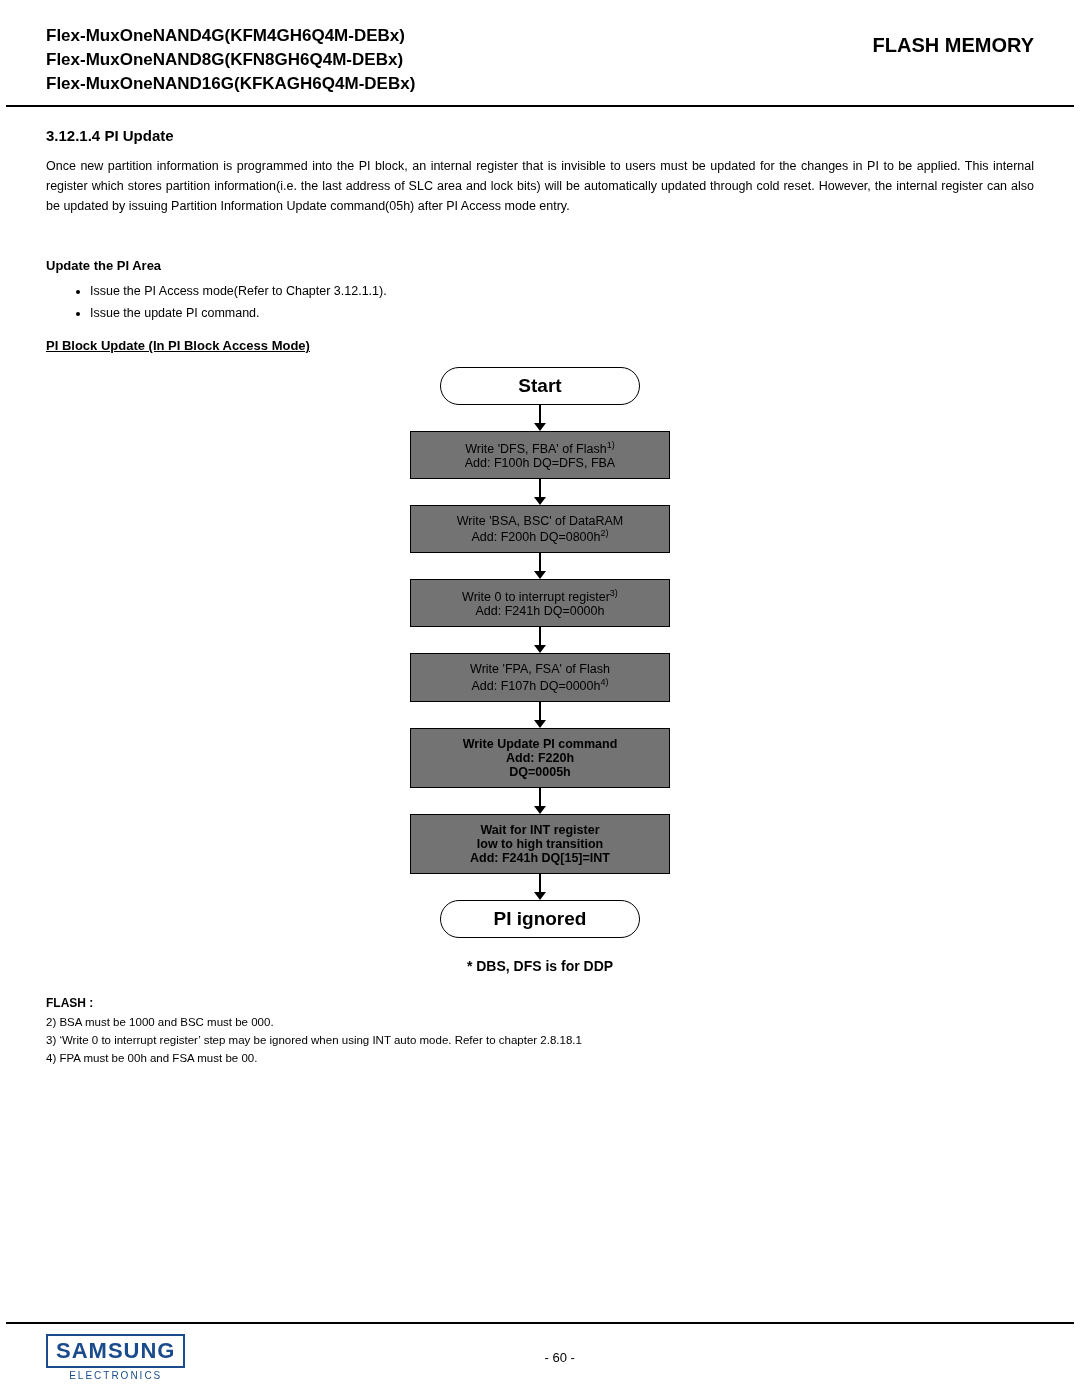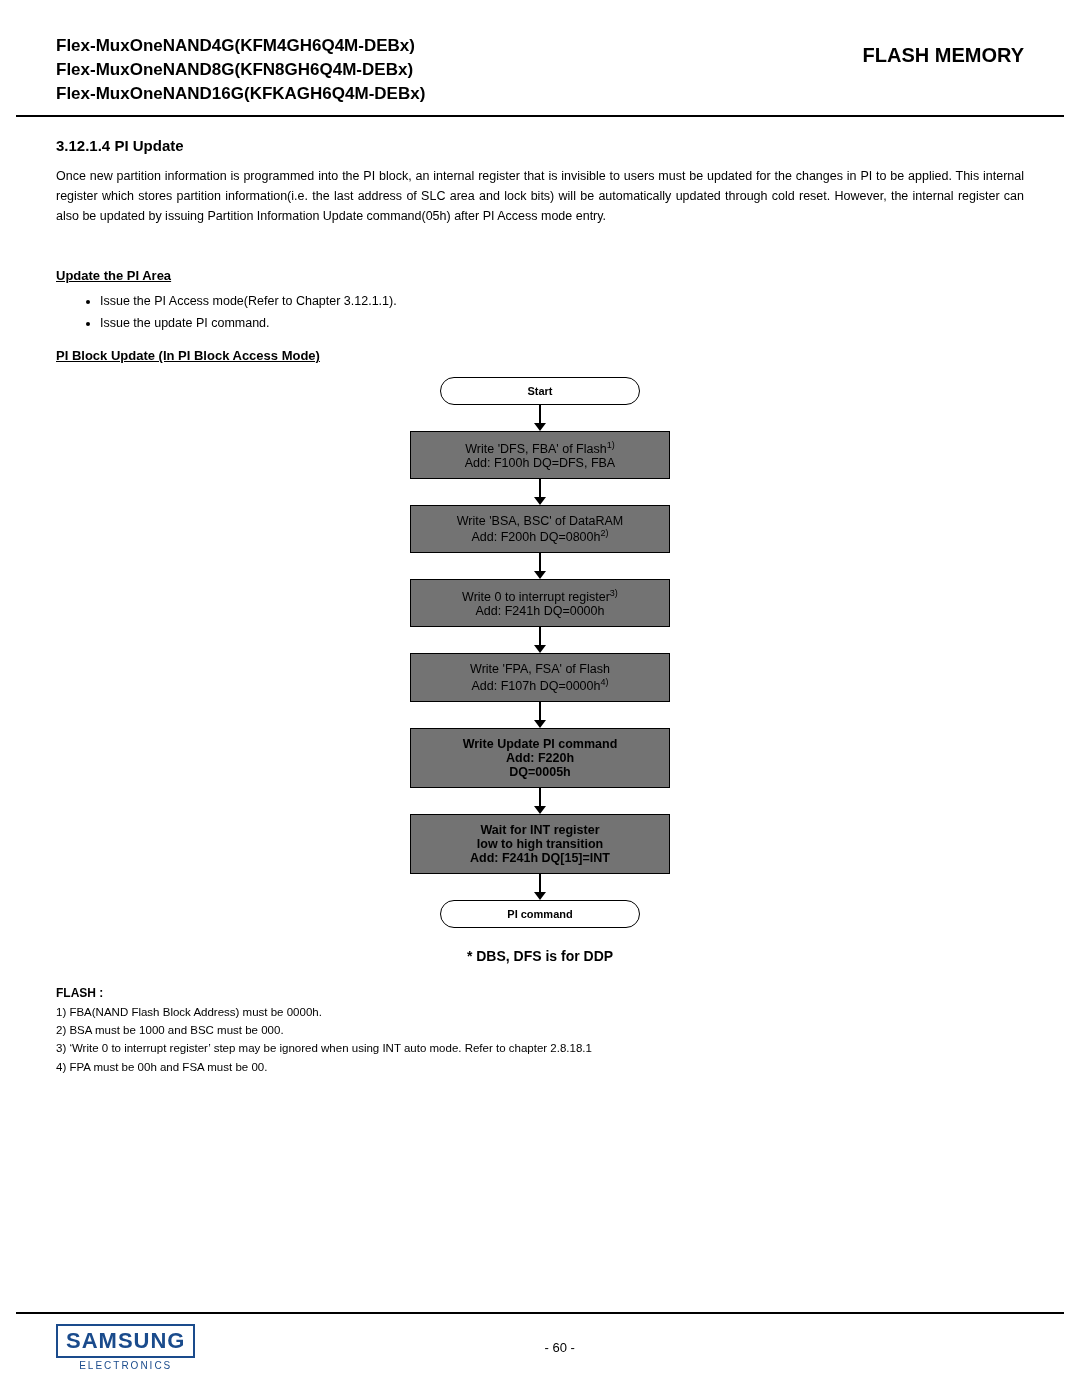--- a/index.html
+++ b/index.html
@@ -16,7 +16,7 @@
     .page-container {
       width: 1080px;
       min-height: 1397px;
-      padding: 16px;
+      padding: 6px;
       position: relative;
       display: flex;
       flex-direction: column;

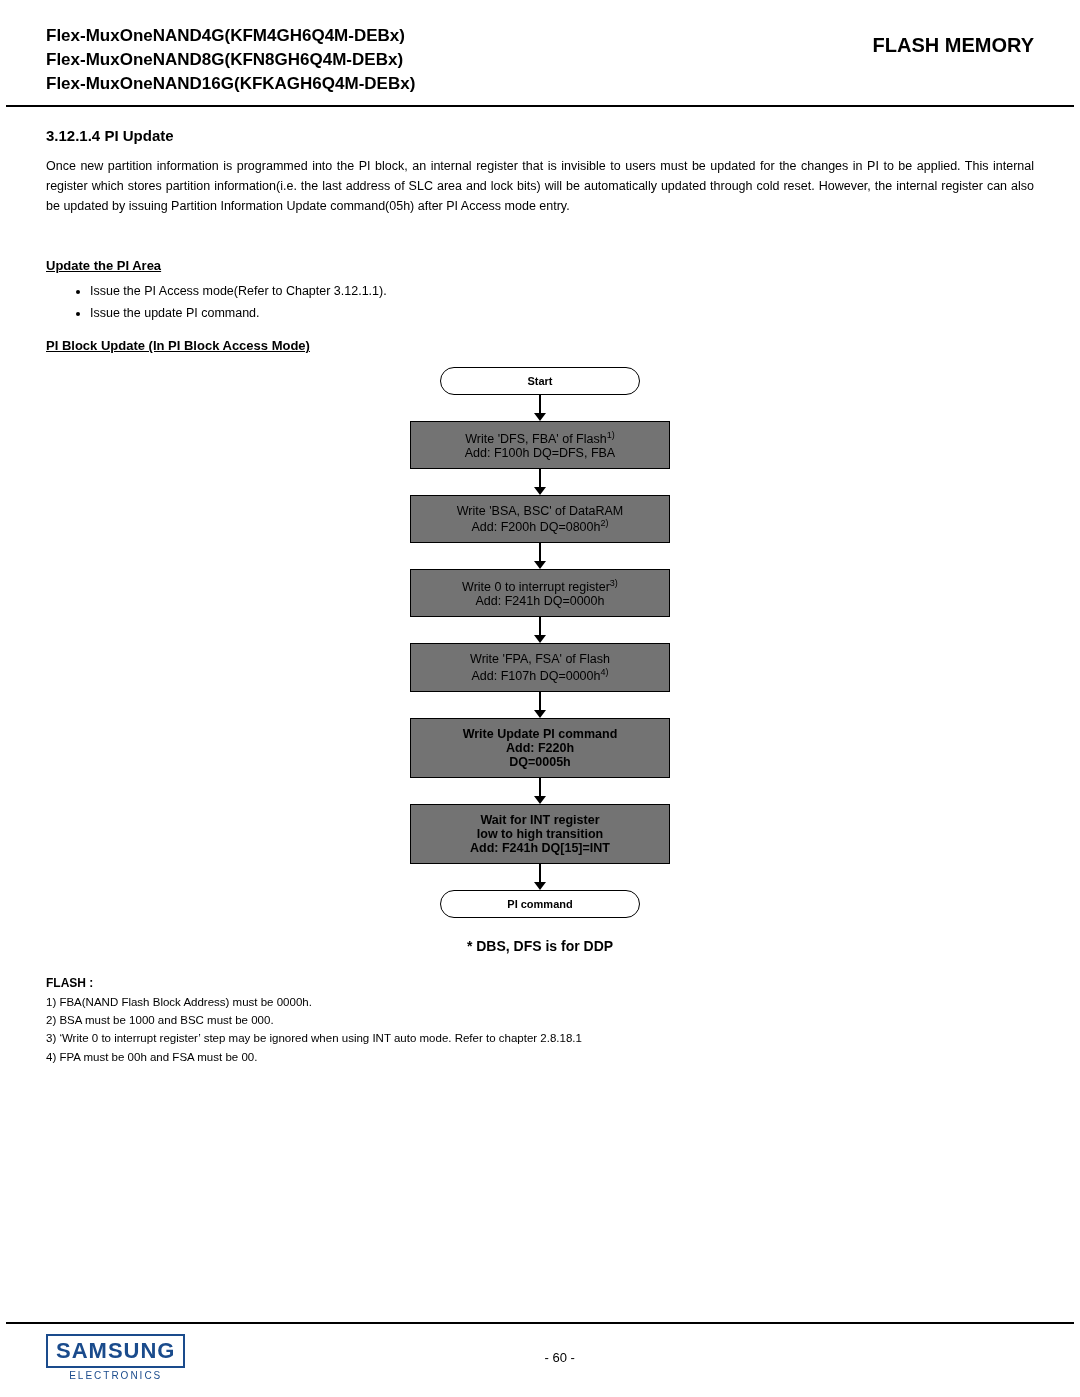--- a/index.html
+++ b/index.html
@@ -72,7 +72,6 @@
       font-size: 13px;
       font-weight: bold;
       margin-bottom: 8px;
-      text-decoration: underline;
       margin-top: 42px;
     }
 

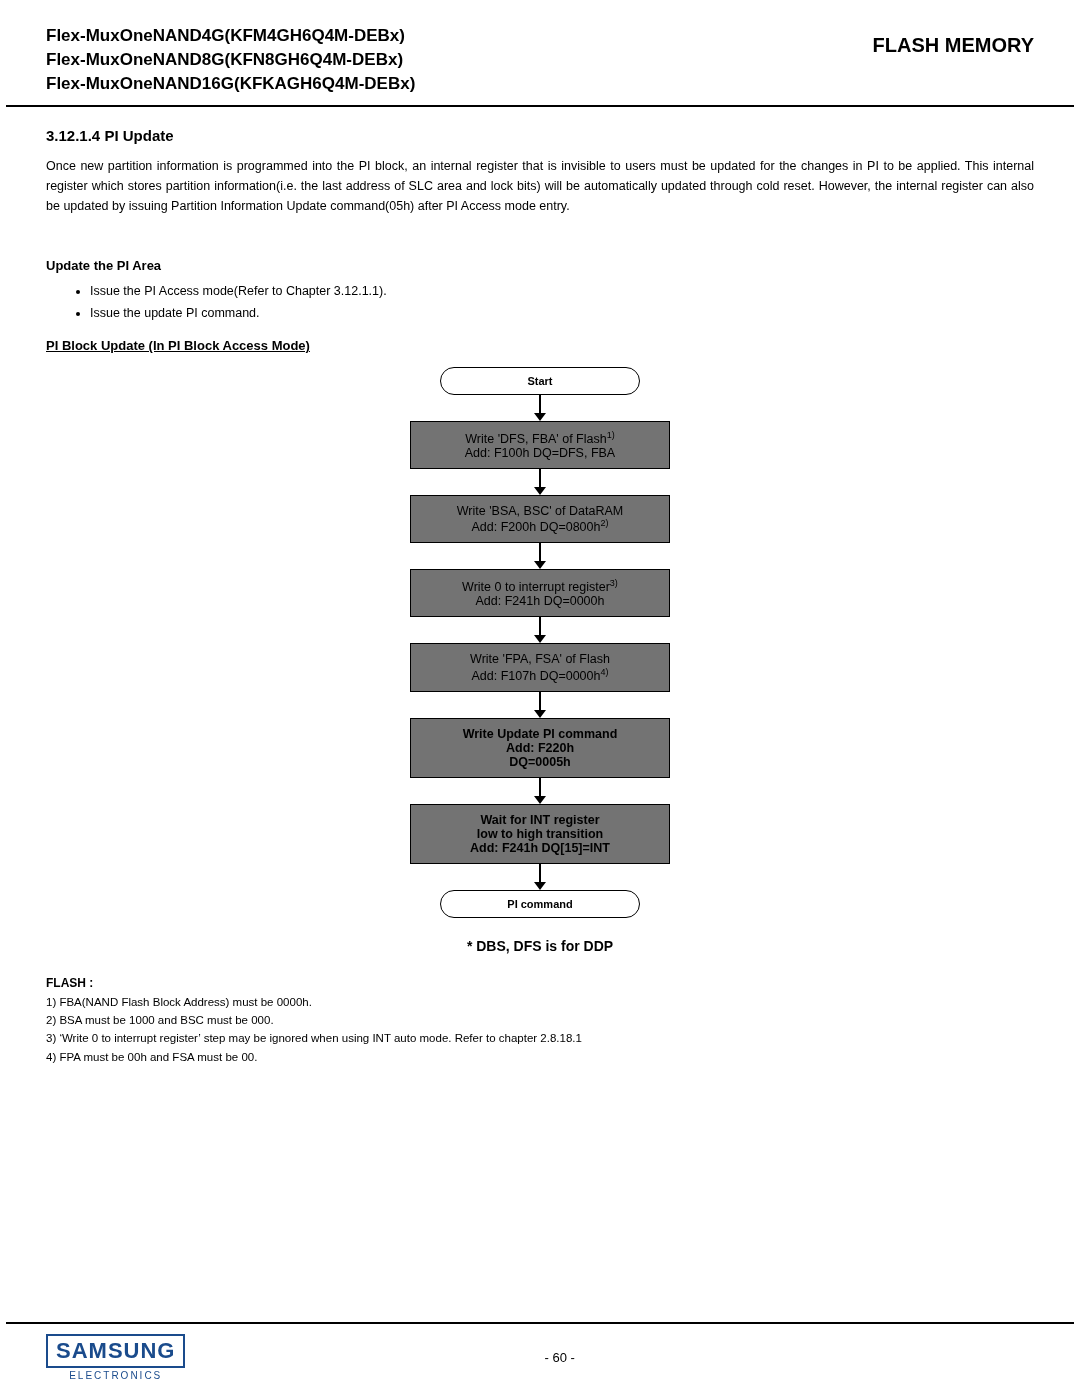--- a/index.html
+++ b/index.html
@@ -106,7 +106,7 @@
       border-radius: 20px;
       padding: 7px 40px;
       text-align: center;
-      font-size: 11px;
+      font-size: 19px;
       font-weight: bold;
       background: #fff;
       min-width: 200px;

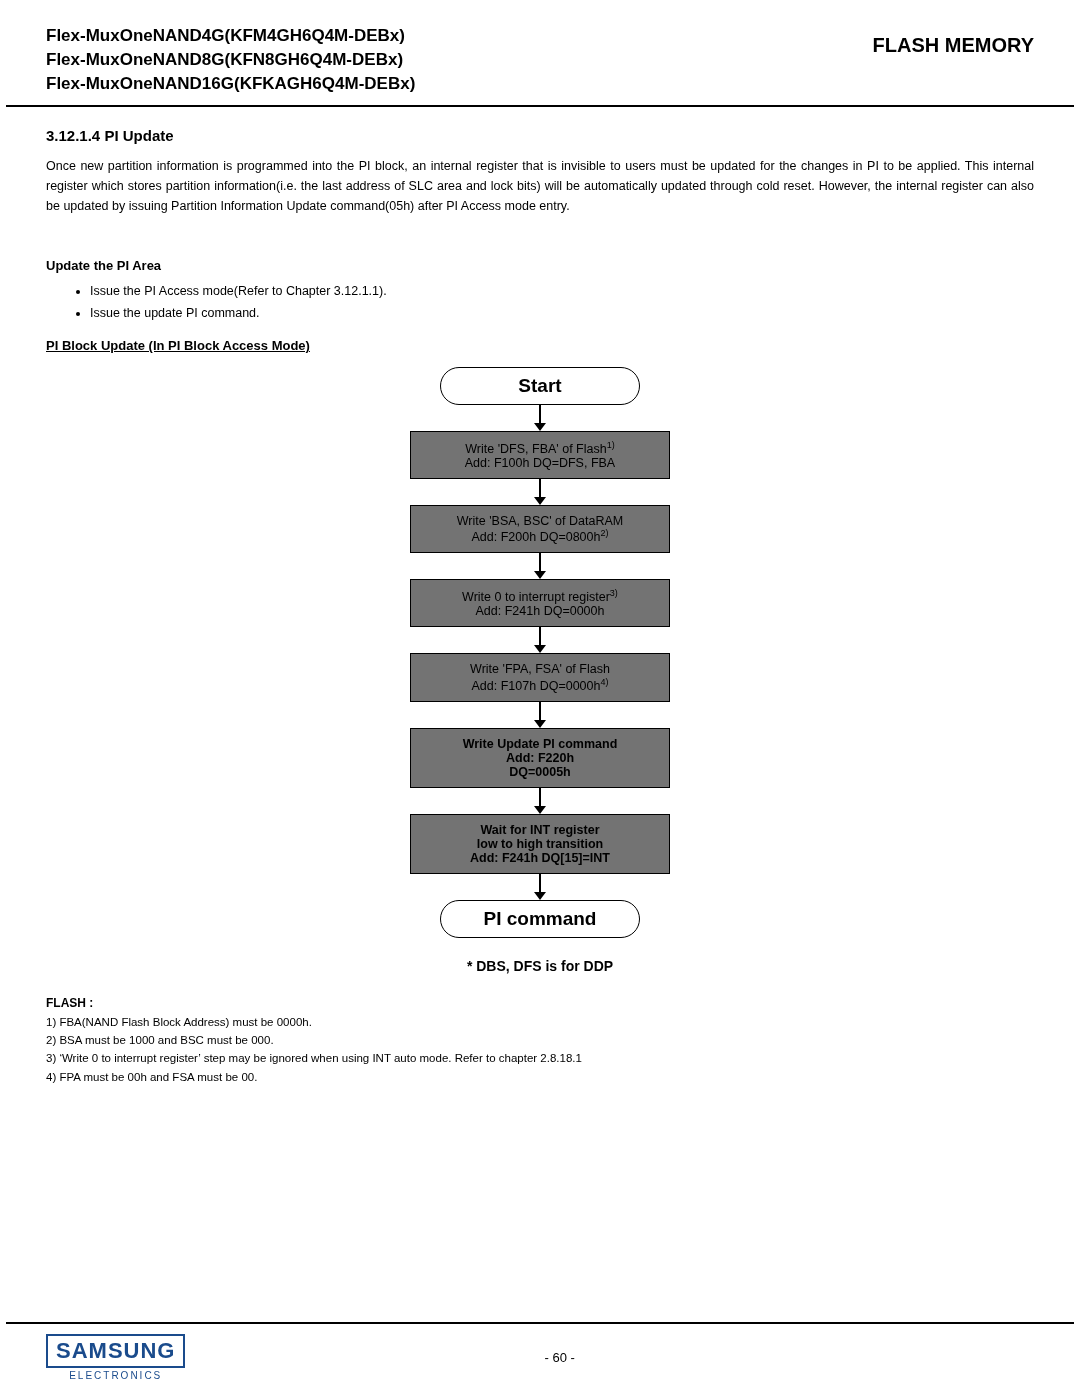--- a/index.html
+++ b/index.html
@@ -304,7 +304,7 @@
         <div class="arrow-head"></div>
       </div>
 
-      <div class="flow-node-rounded">PI command</div>
+      <div class="flow-node-rounded">PI ignored</div>
 
     </div>
 

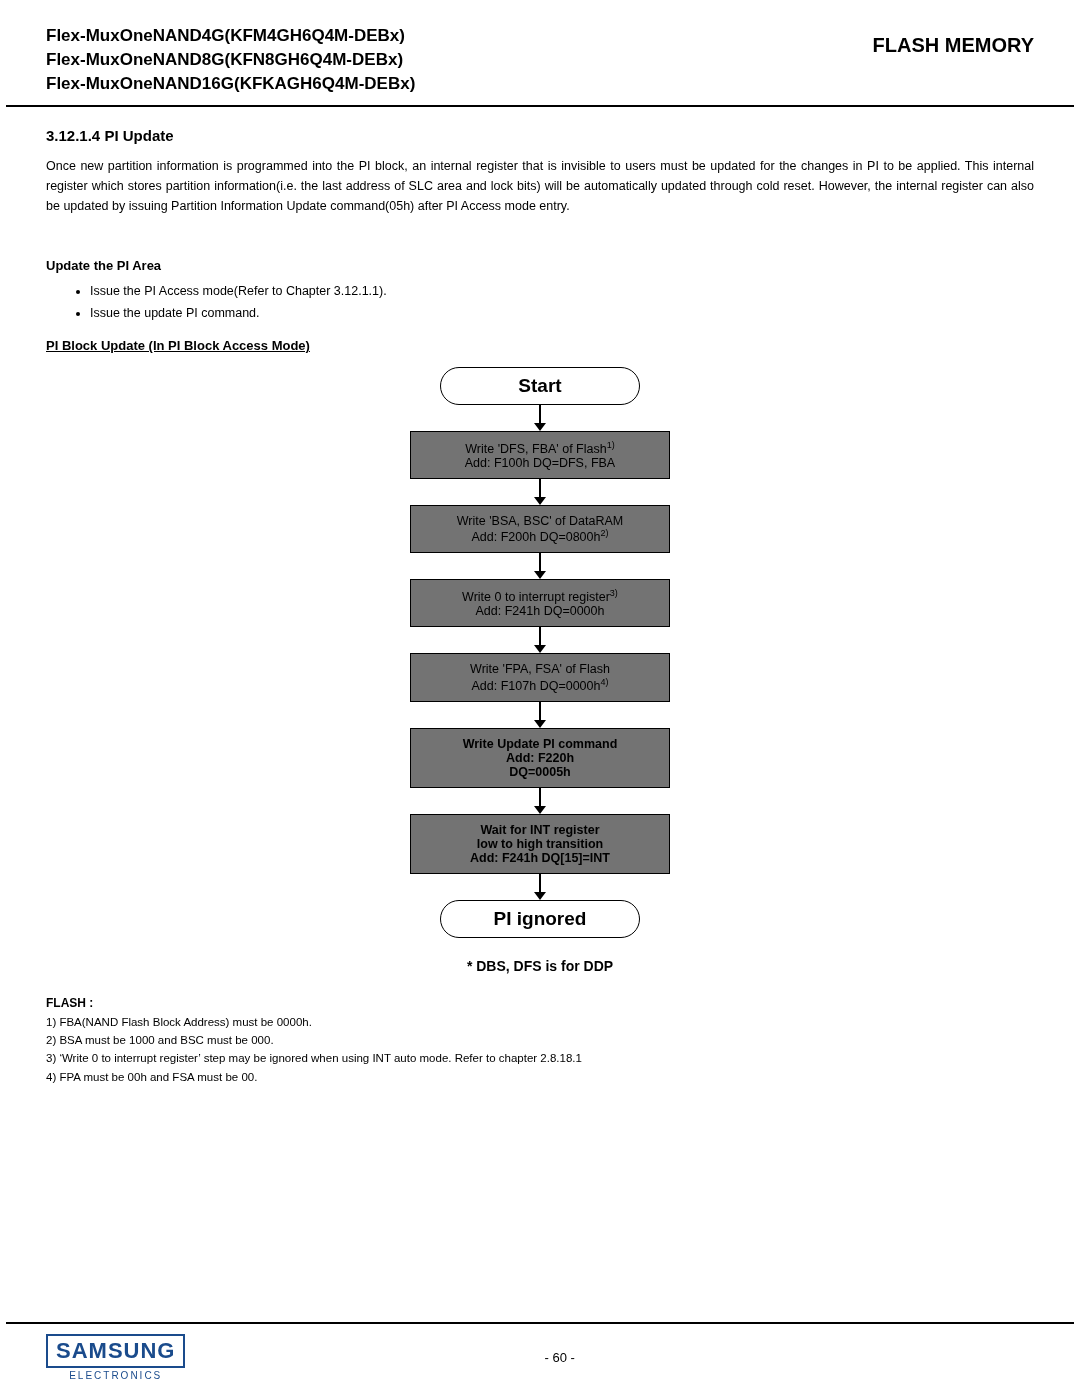--- a/index.html
+++ b/index.html
@@ -312,7 +312,6 @@
 
     <div class="notes-section">
       <div class="notes-title">FLASH :</div>
-      <div>1) FBA(NAND Flash Block Address) must be 0000h.</div>
       <div>2) BSA must be 1000 and BSC must be 000.</div>
       <div>3) ‘Write 0 to interrupt register’ step may be ignored when using INT auto mode. Refer to chapter 2.8.18.1</div>
       <div>4) FPA must be 00h and FSA must be 00.</div>

